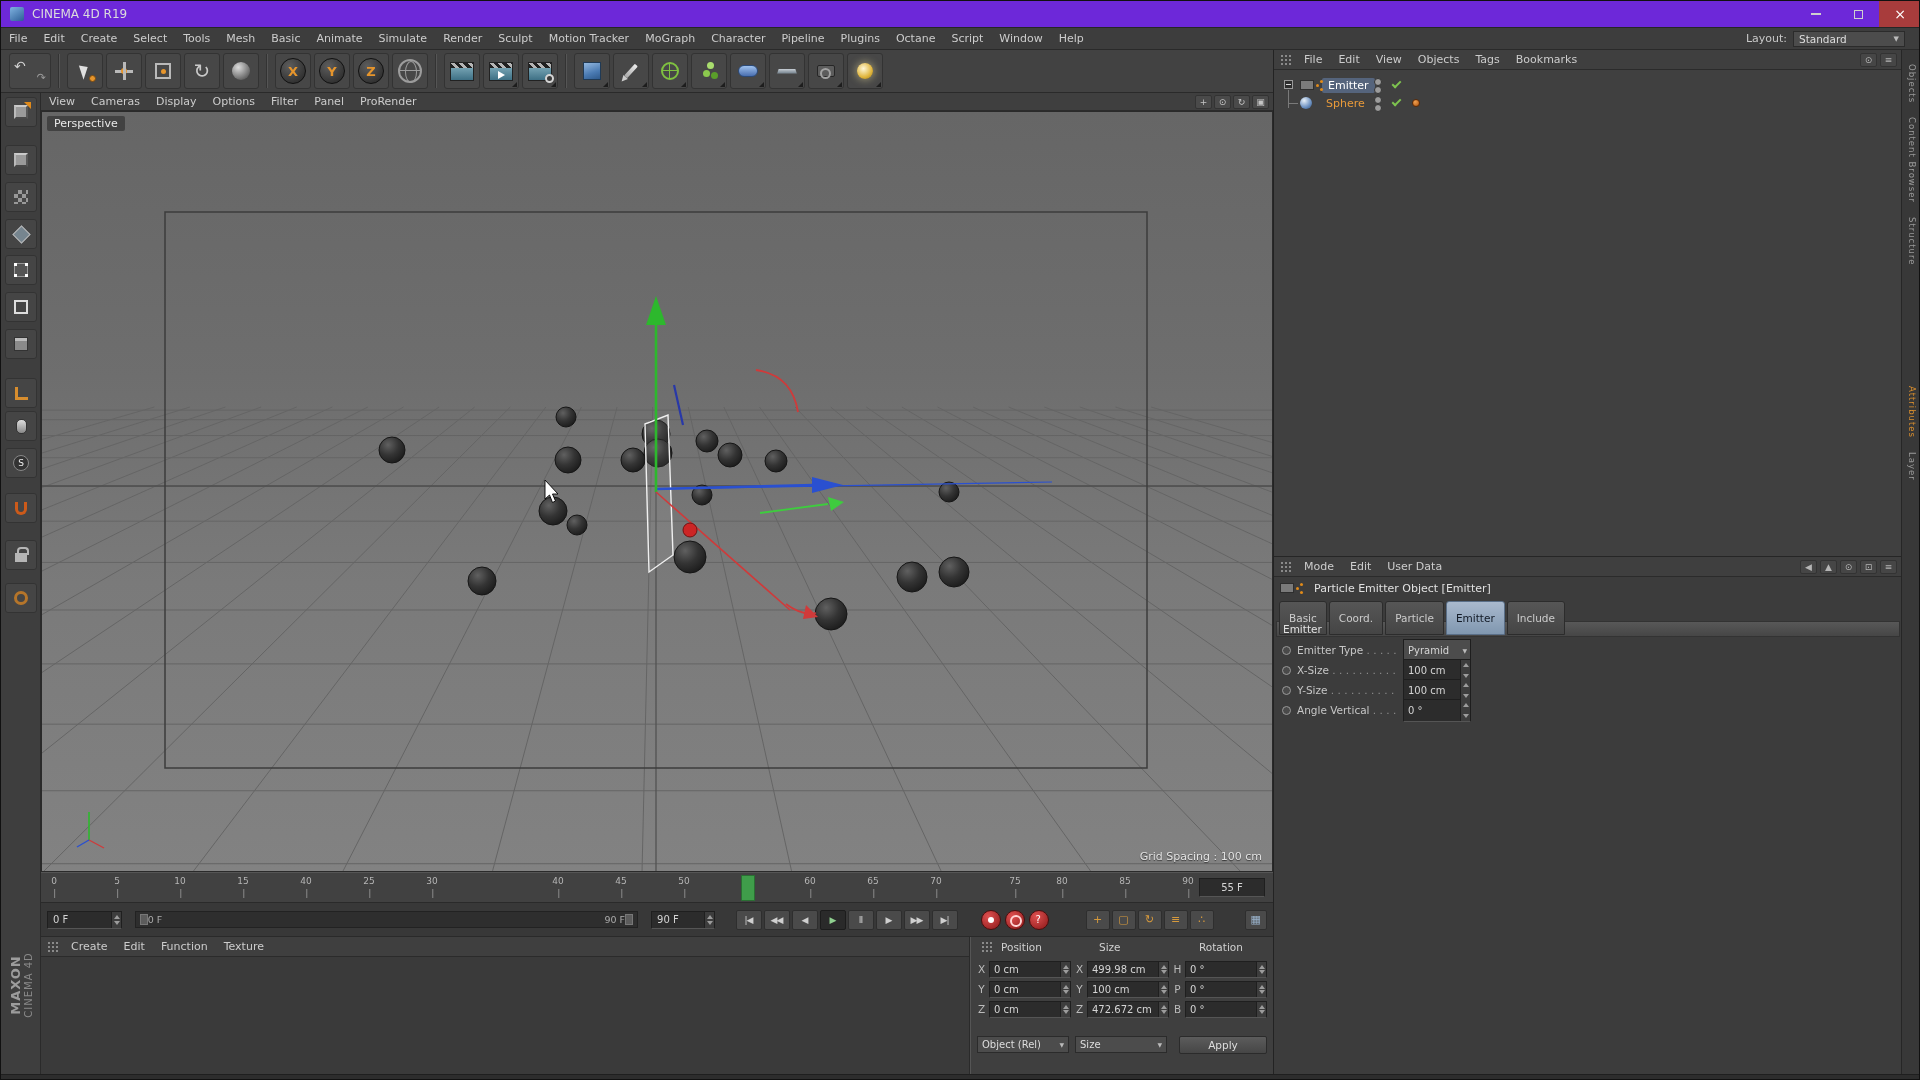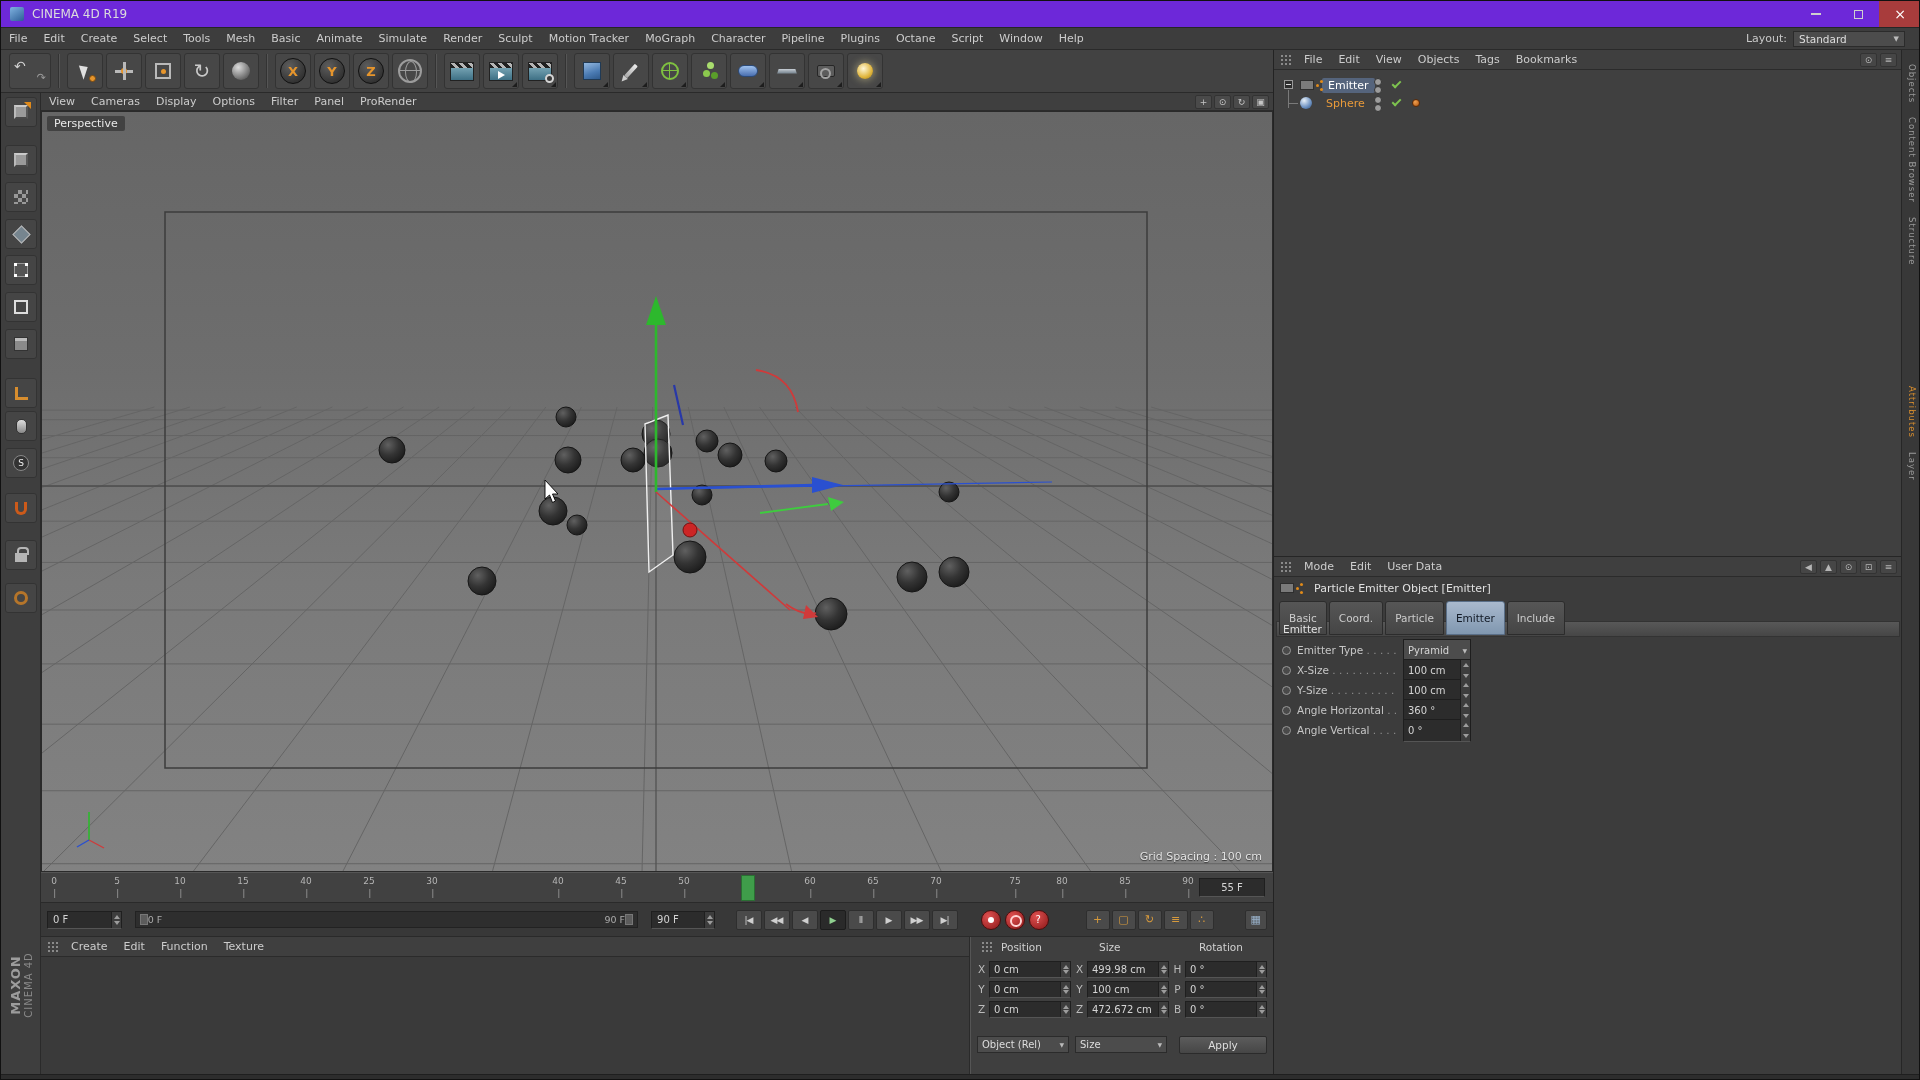--- a/index.html
+++ b/index.html
@@ -760,14 +760,6 @@
           </div>
           <div class="arow">
             <span class="acircle"></span>
-            <span class="albl">Angle Horizontal</span>
-            <div class="afield">
-              <span class="aval">360 °</span>
-              <span class="spin"></span>
-            </div>
-          </div>
-          <div class="arow">
-            <span class="acircle"></span>
             <span class="albl">Angle Vertical</span>
             <div class="afield">
               <span class="aval">0 °</span>

